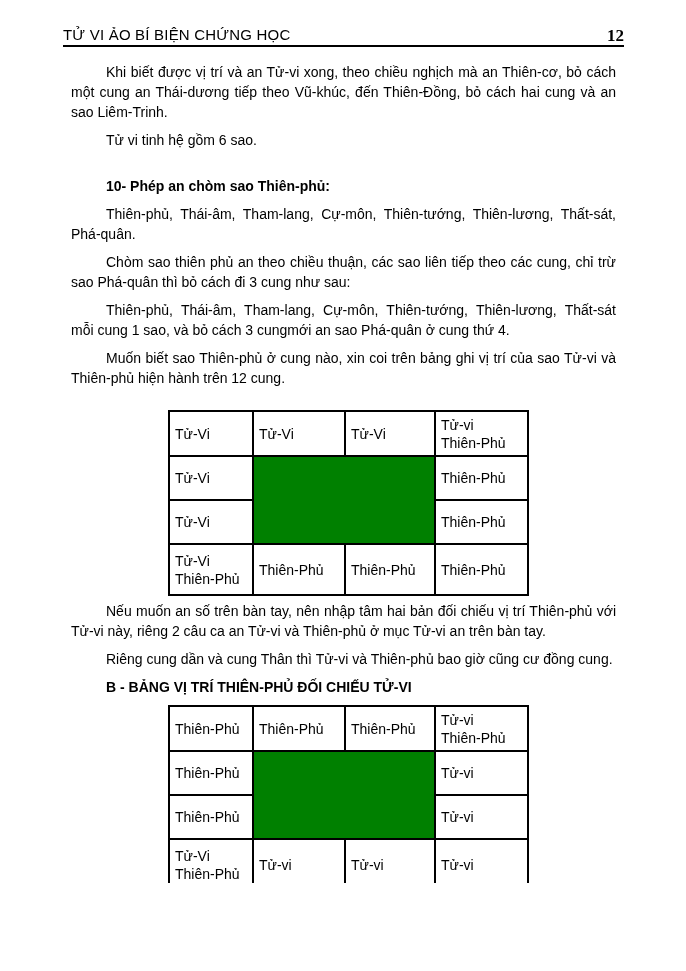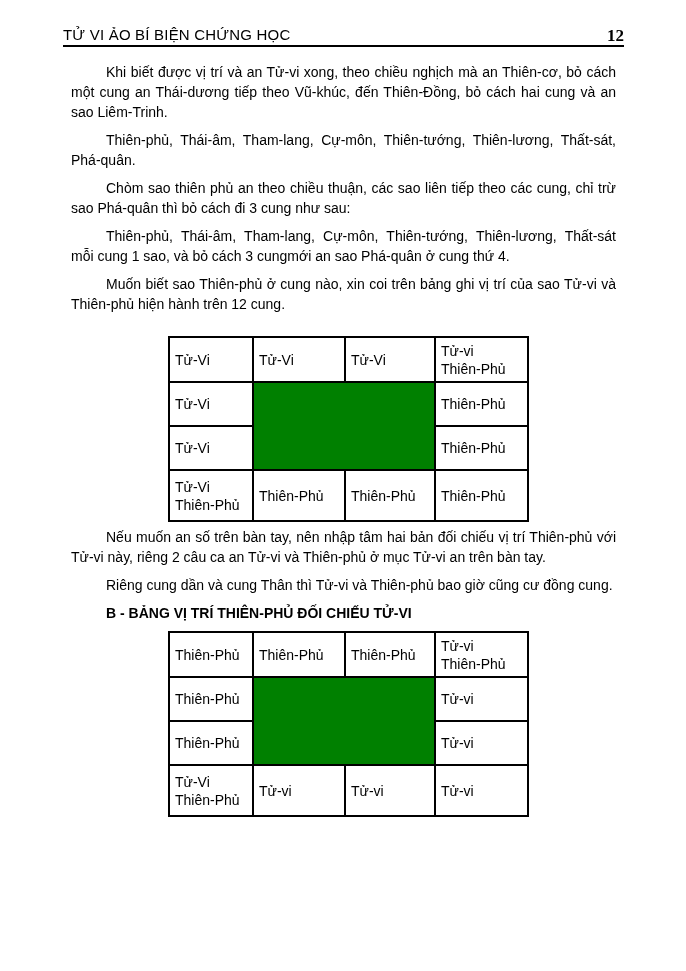--- a/index.html
+++ b/index.html
@@ -98,6 +98,7 @@
     </div>
 
     <p class="para mt15">Khi biết được vị trí và an Tử-vi xong, theo chiều nghịch mà an Thiên-cơ, bỏ cách một cung an Thái-dương tiếp theo Vũ-khúc, đến Thiên-Đồng, bỏ cách hai cung và an sao Liêm-Trinh.</p>
+    <p class="para">Tử vi tinh hệ gồm 6 sao.</p>
 
     <p class="para mt2">Thiên-phủ, Thái-âm, Tham-lang, Cự-môn, Thiên-tướng, Thiên-lương, Thất-sát, Phá-quân.</p>
     <p class="para mt1">Chòm sao thiên phủ an theo chiều thuận, các sao liên tiếp theo các cung, chỉ trừ sao Phá-quân thì bỏ cách đi 3 cung như sau:</p>

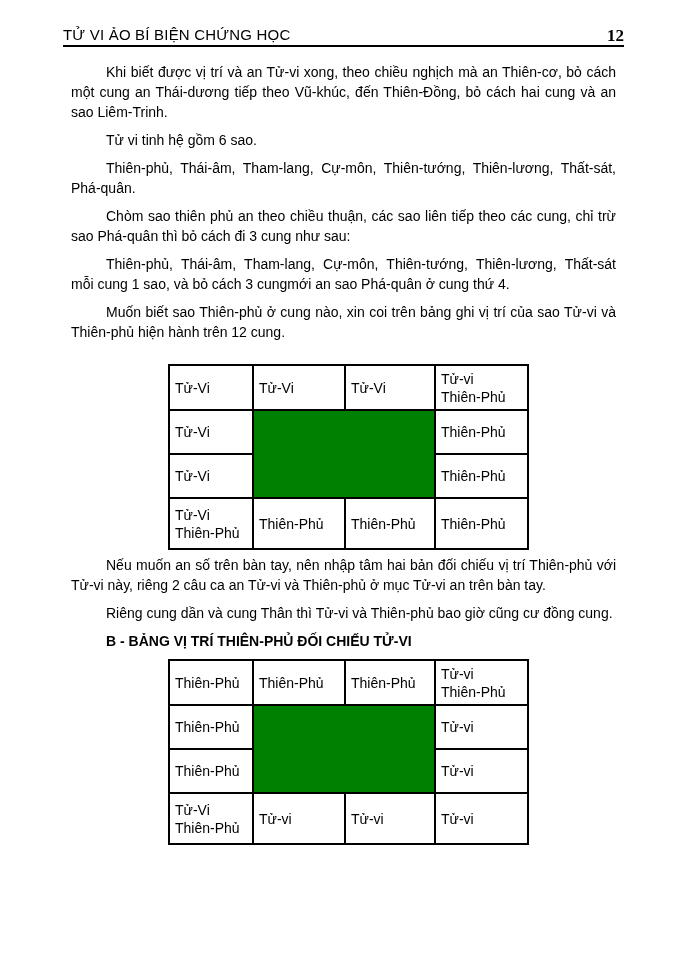--- a/index.html
+++ b/index.html
@@ -100,6 +100,7 @@
     <p class="para mt15">Khi biết được vị trí và an Tử-vi xong, theo chiều nghịch mà an Thiên-cơ, bỏ cách một cung an Thái-dương tiếp theo Vũ-khúc, đến Thiên-Đồng, bỏ cách hai cung và an sao Liêm-Trinh.</p>
     <p class="para">Tử vi tinh hệ gồm 6 sao.</p>
 
+    <p class="para bold mt26">10- Phép an chòm sao Thiên-phủ:</p>
     <p class="para mt2">Thiên-phủ, Thái-âm, Tham-lang, Cự-môn, Thiên-tướng, Thiên-lương, Thất-sát, Phá-quân.</p>
     <p class="para mt1">Chòm sao thiên phủ an theo chiều thuận, các sao liên tiếp theo các cung, chỉ trừ sao Phá-quân thì bỏ cách đi 3 cung như sau:</p>
     <p class="para">Thiên-phủ, Thái-âm, Tham-lang, Cự-môn, Thiên-tướng, Thiên-lương, Thất-sát mỗi cung 1 sao, và bỏ cách 3 cungmới an sao Phá-quân ở cung thứ 4.</p>

